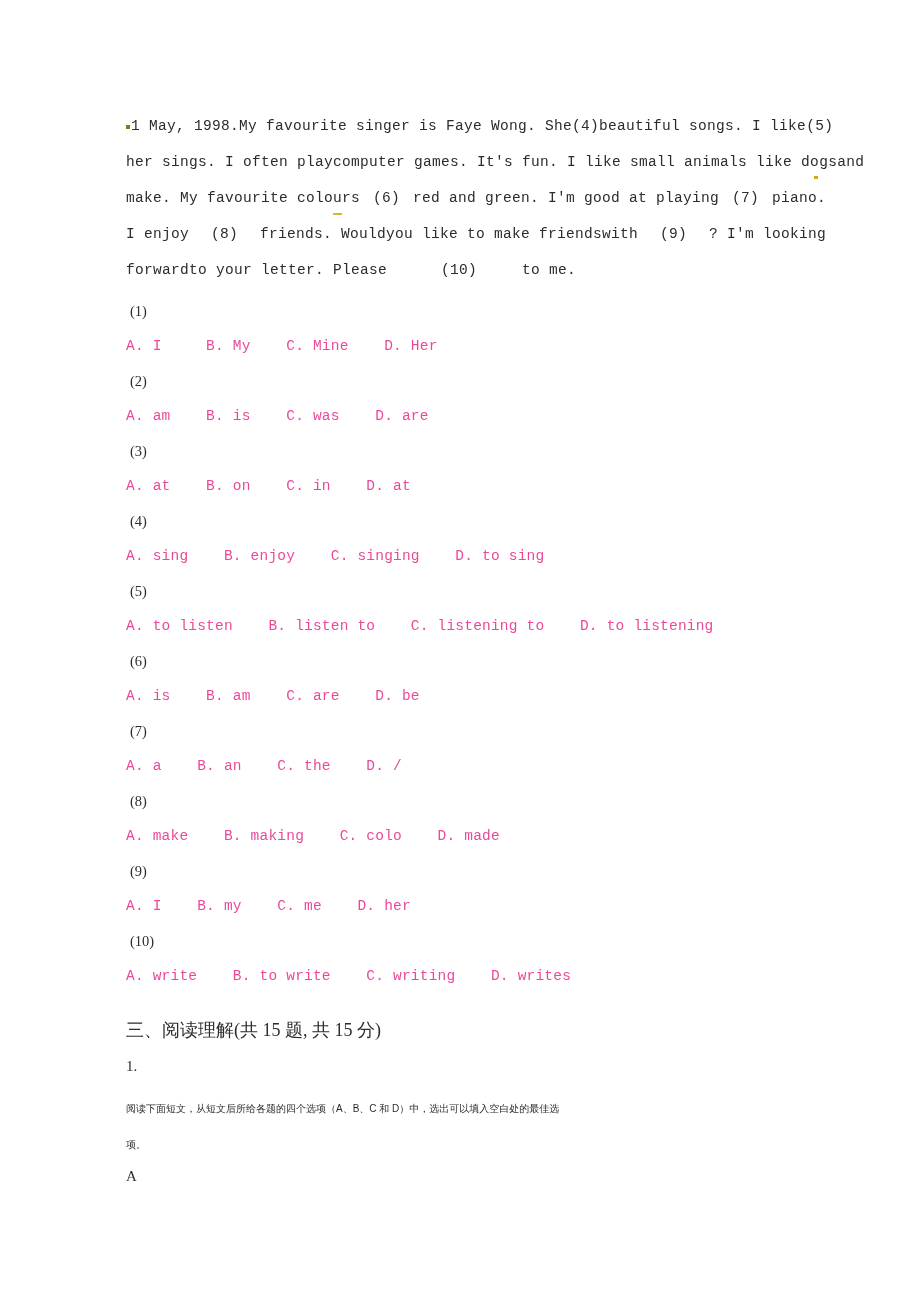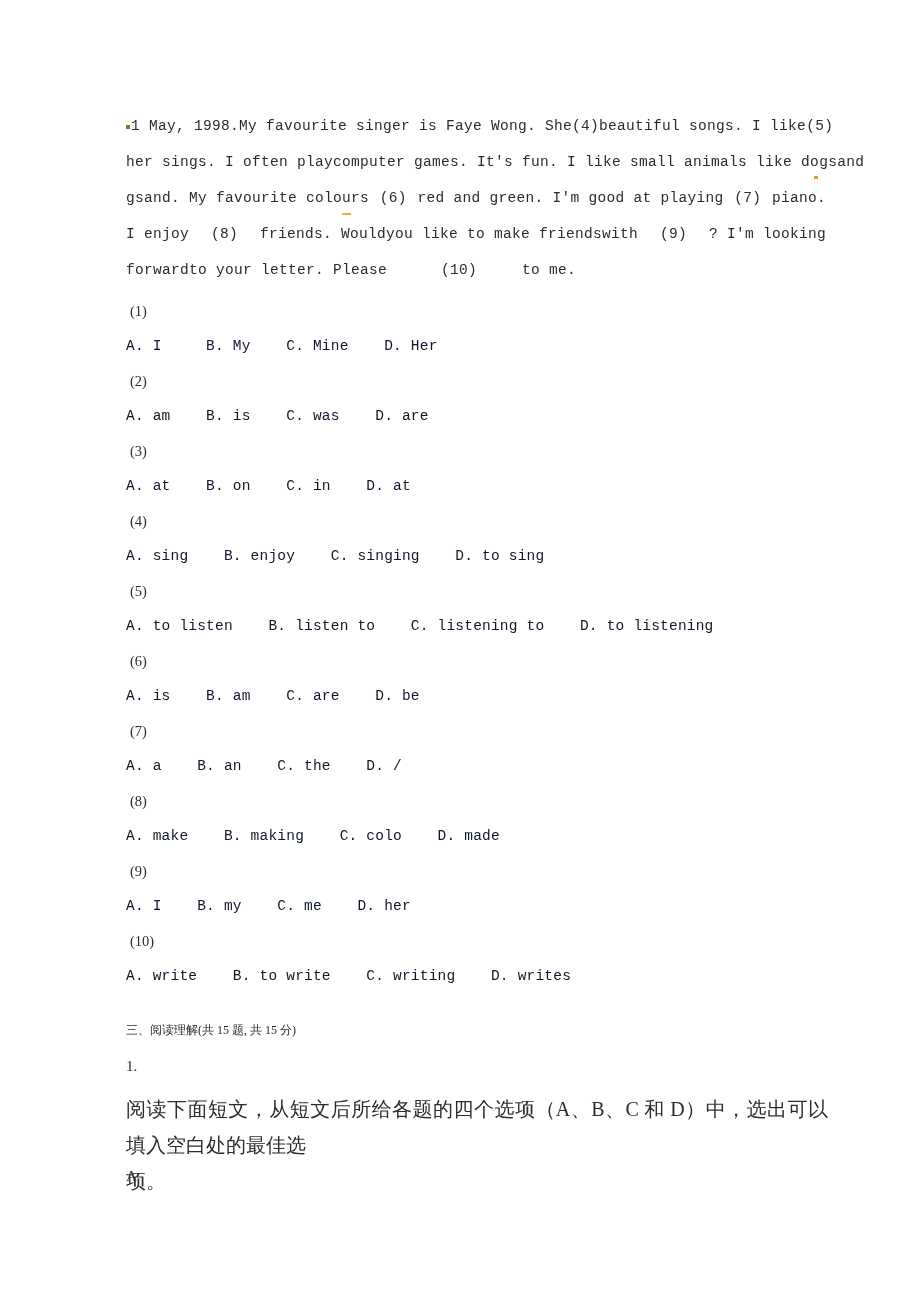--- a/index.html
+++ b/index.html
@@ -171,7 +171,7 @@
     <div class="passage-line"><span>her sings. I often playcomputer games. It's fun. I like small animals like d</span><span class="sp-dot">o</span><span>gsand</span></div>
 
     <div class="passage-line justify">
-      <span><span>gsand. My favourite colo</span><span class="sp-ul">u</span><span>rs</span></span>
+      <span><span>make. My favourite colo</span><span class="sp-ul">u</span><span>rs</span></span>
       <span>(6)</span>
       <span>red and green. I'm good at playing</span>
       <span>(7)</span>

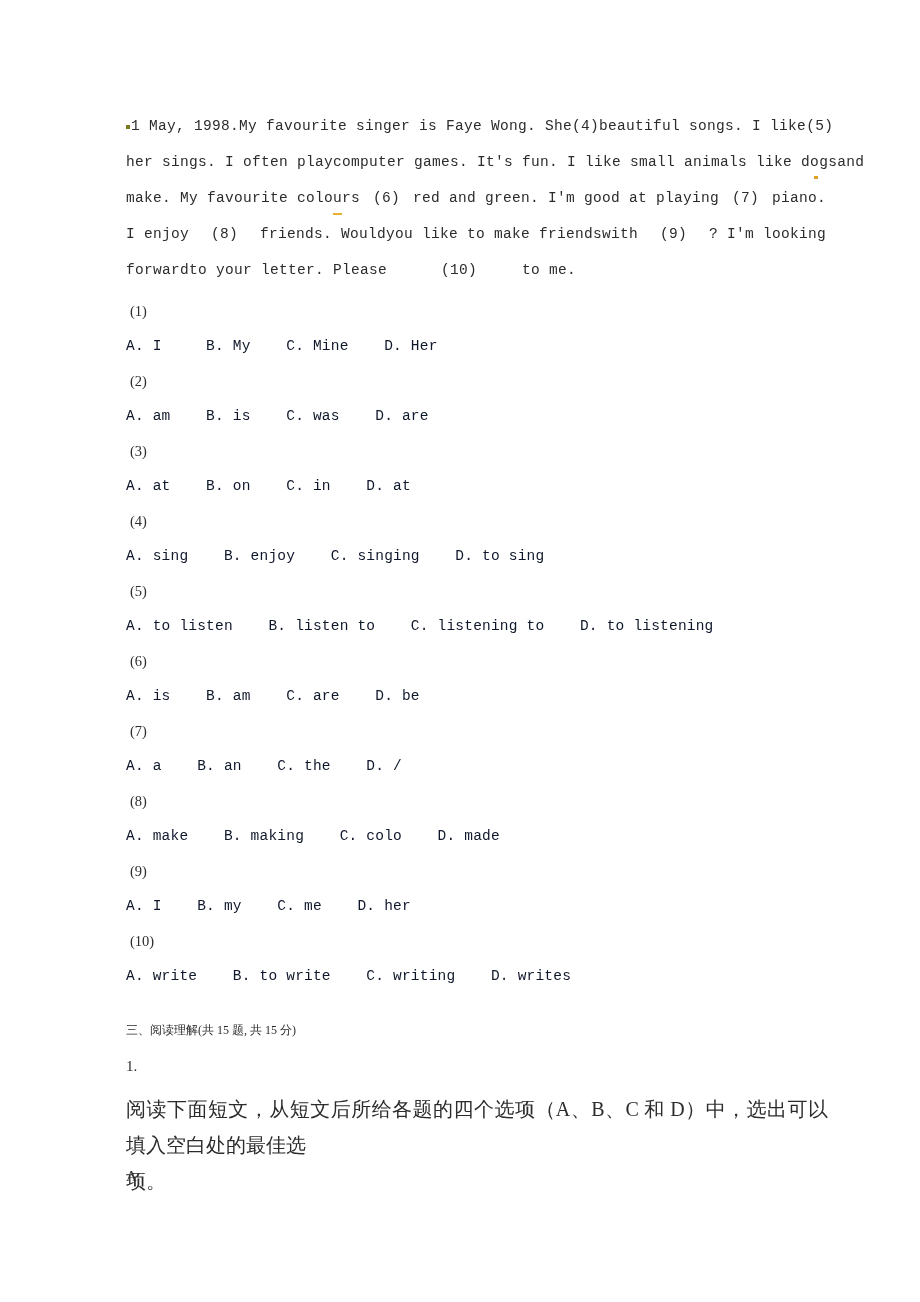--- a/index.html
+++ b/index.html
@@ -105,7 +105,7 @@
     font-family: "Liberation Mono", "DejaVu Sans Mono", monospace;
     font-size: 14.5px;
     line-height: 35px;
-    color: #0f172a;
+    color: #ec4899;
     white-space: pre;
     letter-spacing: 0.2px;
   }

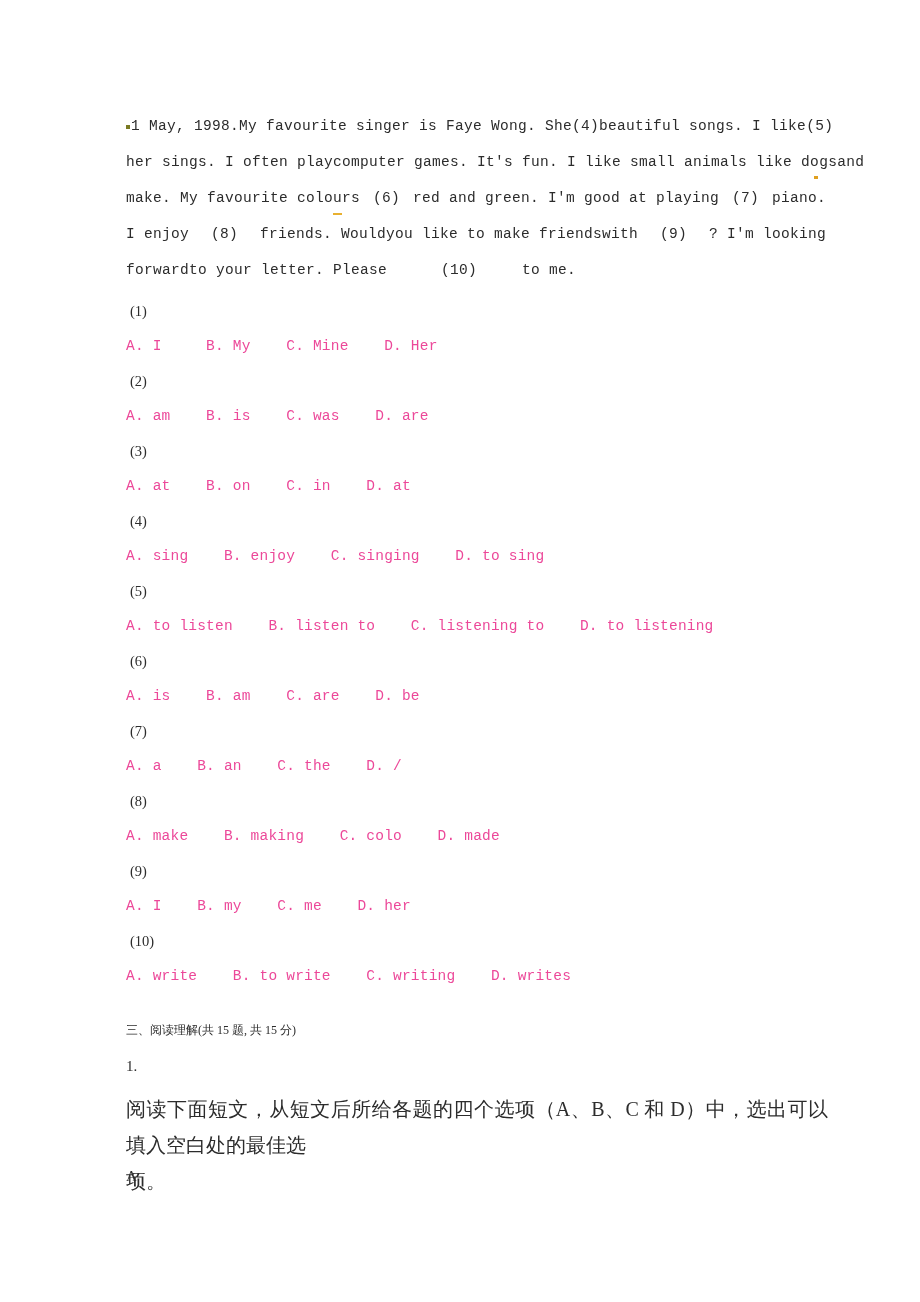--- a/index.html
+++ b/index.html
@@ -116,7 +116,7 @@
     left: 110px;
     top: 1019px;
     font-family: "Liberation Serif", "DejaVu Serif", serif;
-    font-size: 12px;
+    font-size: 18px;
     line-height: 22px;
     color: #2c2c2c;
     white-space: pre;

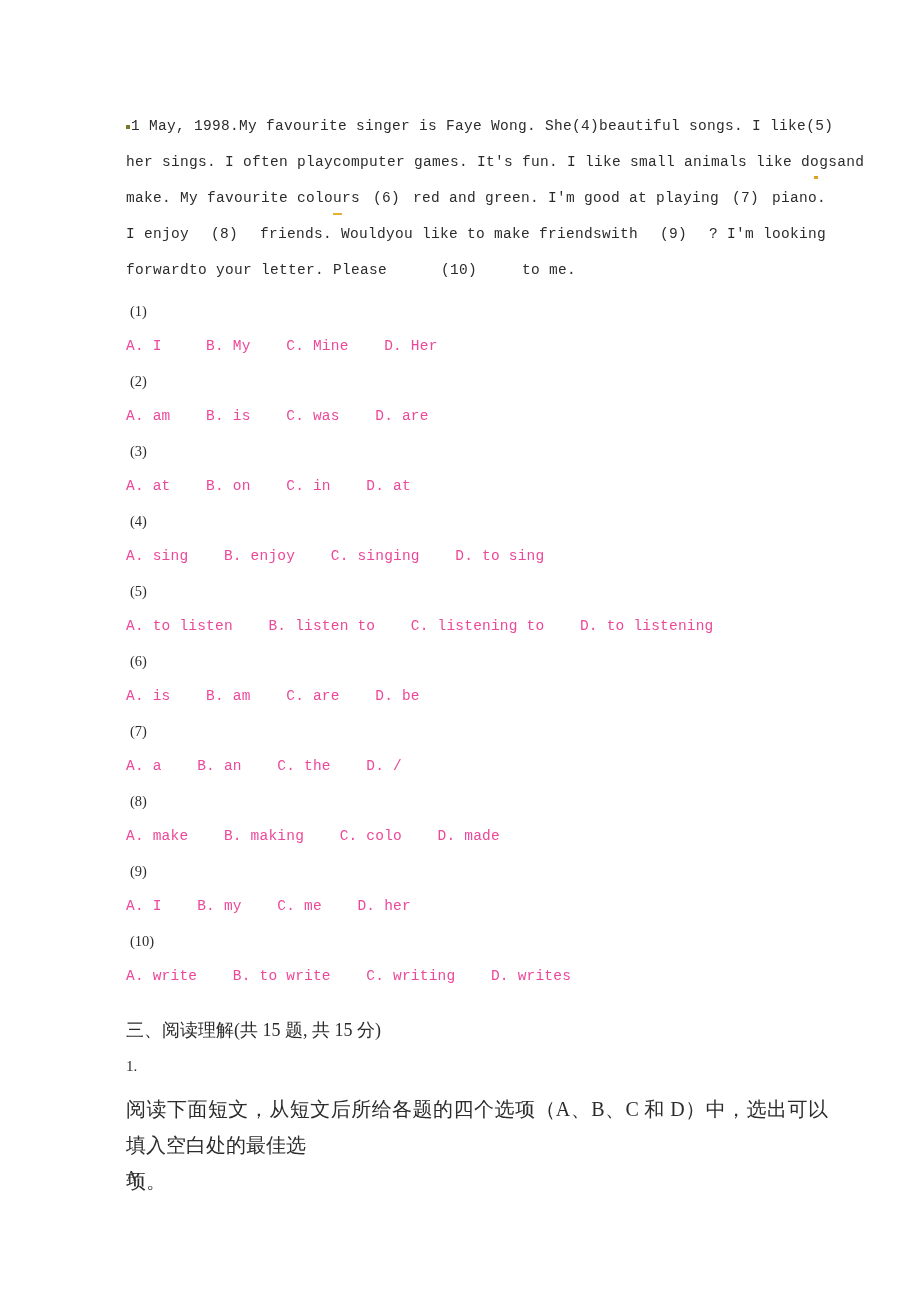--- a/index.html
+++ b/index.html
@@ -136,8 +136,8 @@
     left: 110px;
     top: 1091px;
     width: 702px;
-    font-family: Liberation Serif, serif;
-    font-size: 20px;
+    font-family: Liberation Sans, sans-serif;
+    font-size: 10px;
     line-height: 36px;
     color: #2c2c2c;
     text-align: justify;

